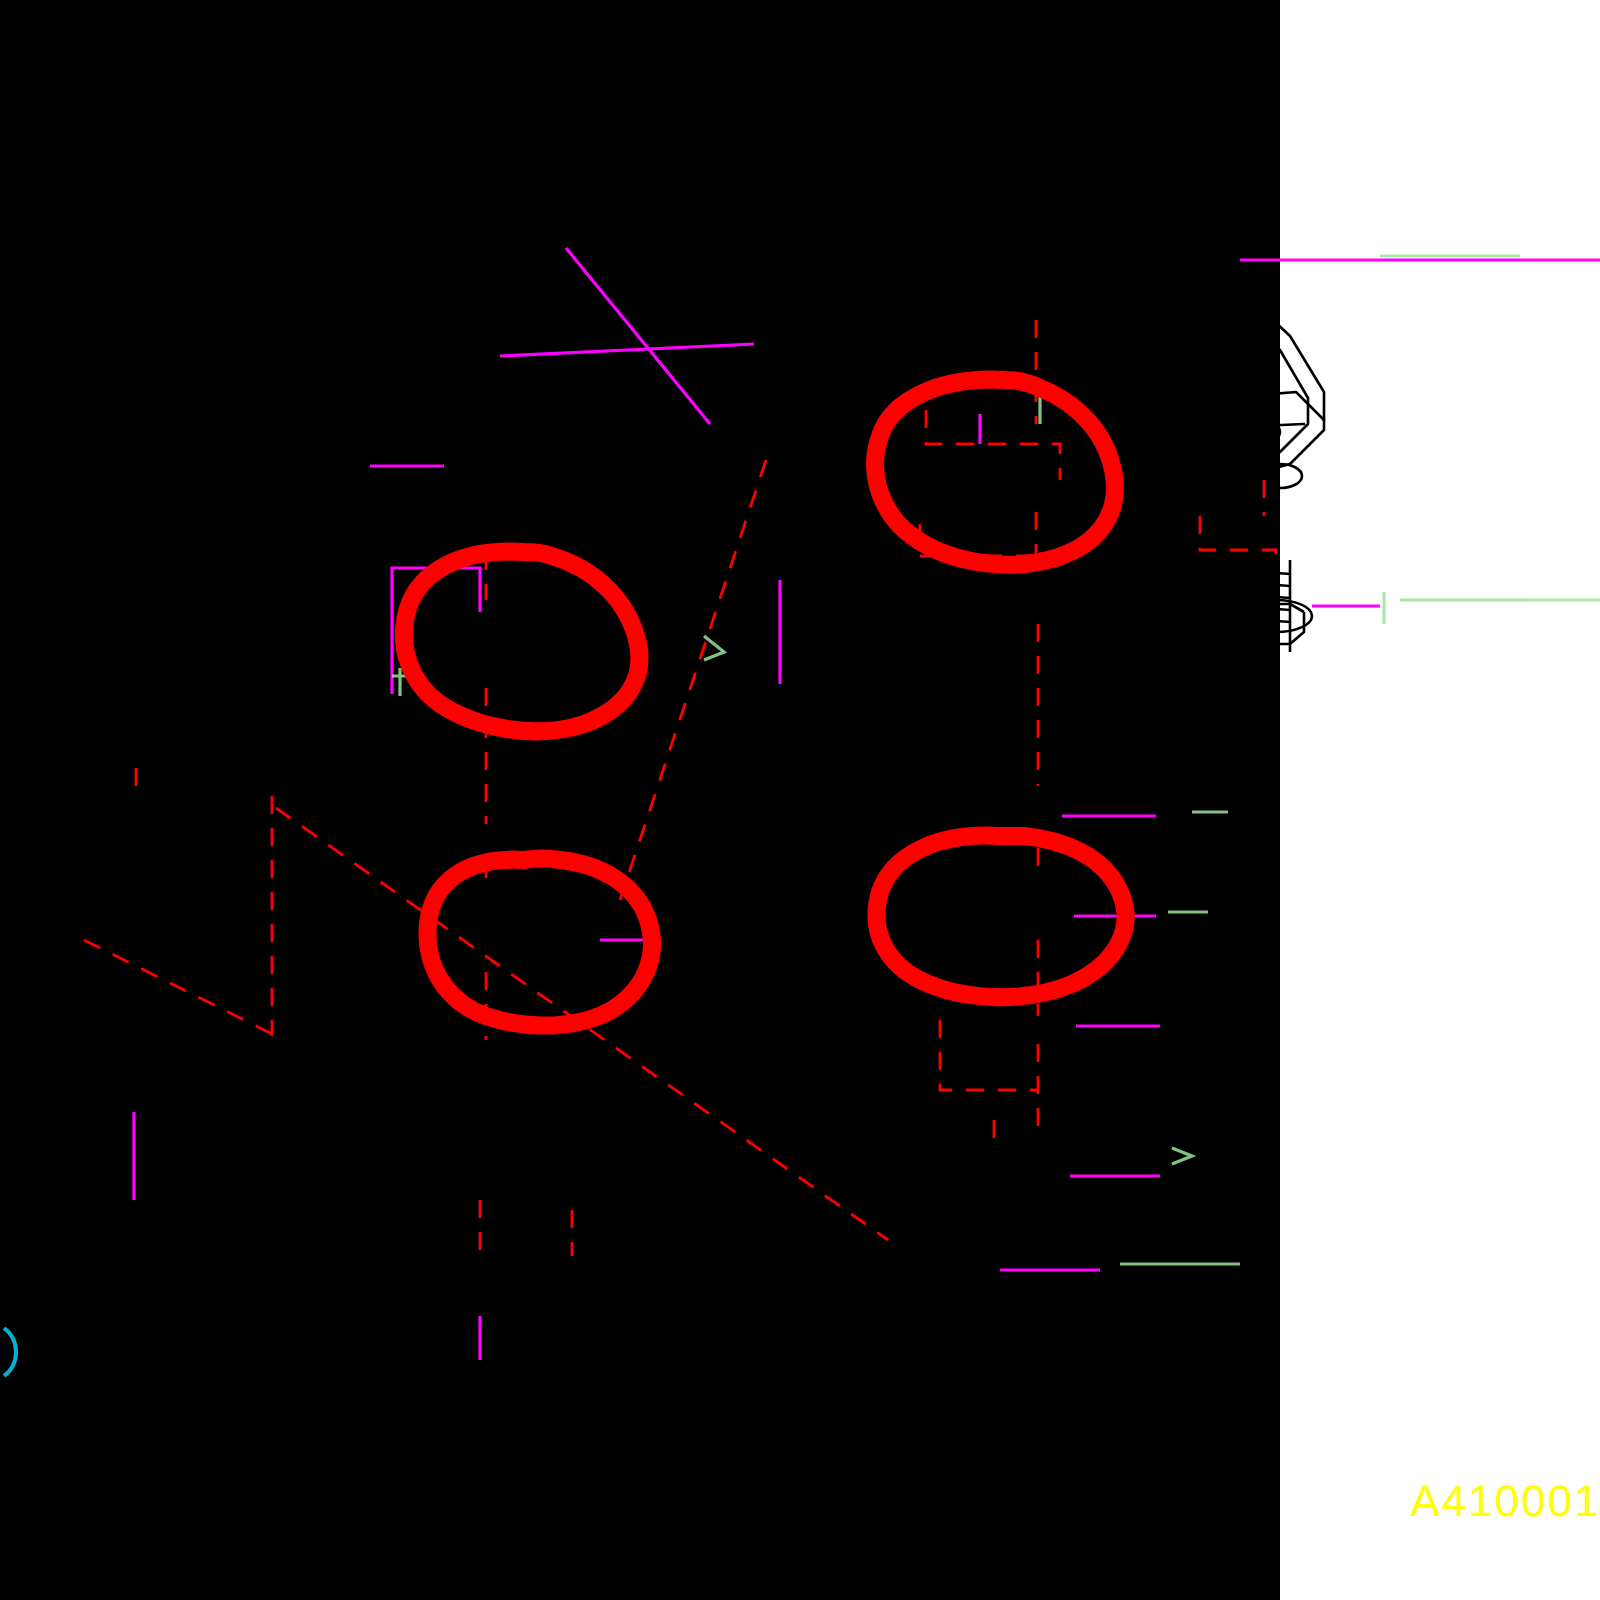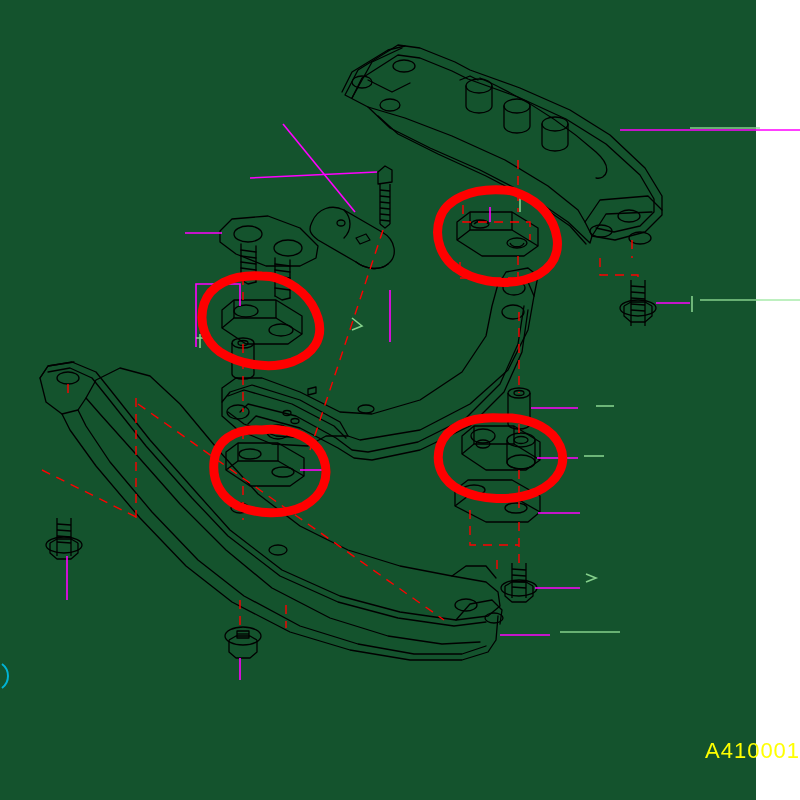--- a/index.html
+++ b/index.html
@@ -4,7 +4,7 @@
 <style>
   html,body{margin:0;padding:0;background:#ffffff;}
   body{width:800px;height:800px;overflow:hidden;font-family:"Liberation Sans",sans-serif;}
-  #stage{position:relative;width:756px;height:800px;background:#14532d;}
+  #stage{position:relative;width:640px;height:800px;background:#000000;}
   #diagram{position:absolute;left:0;top:0;width:800px;height:800px;}
   #watermark{
     position:absolute;left:705px;top:738px;

